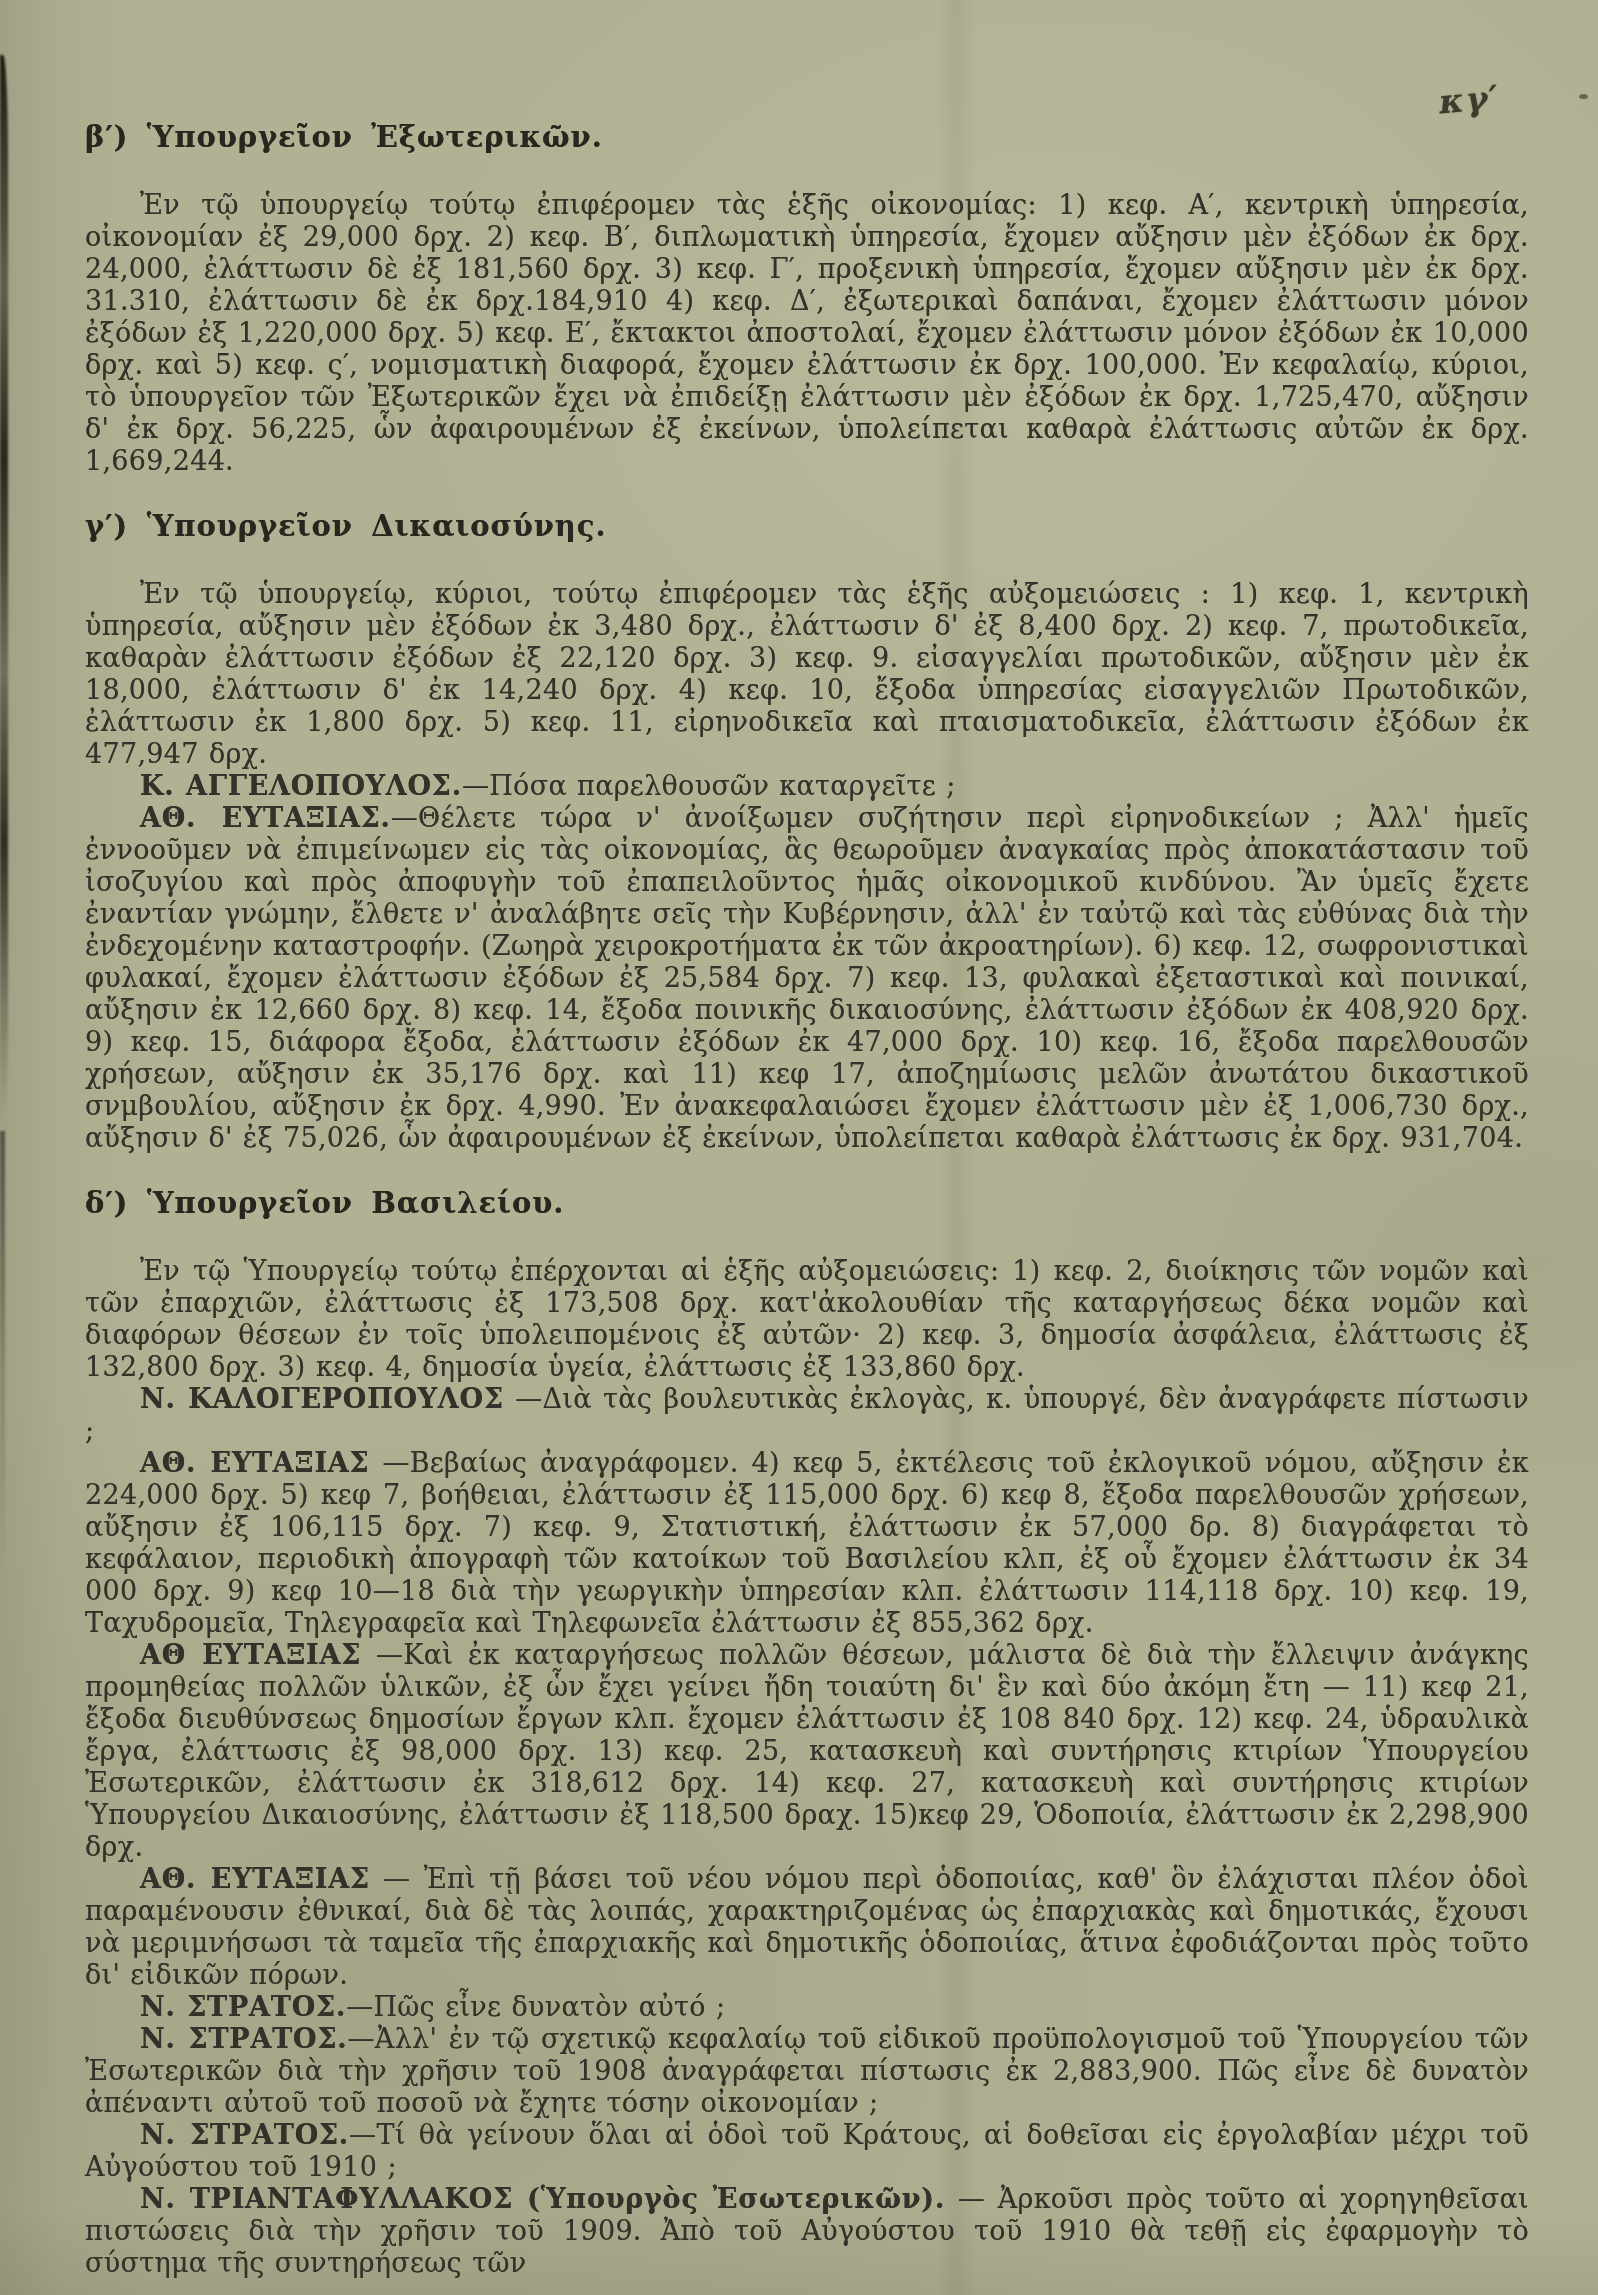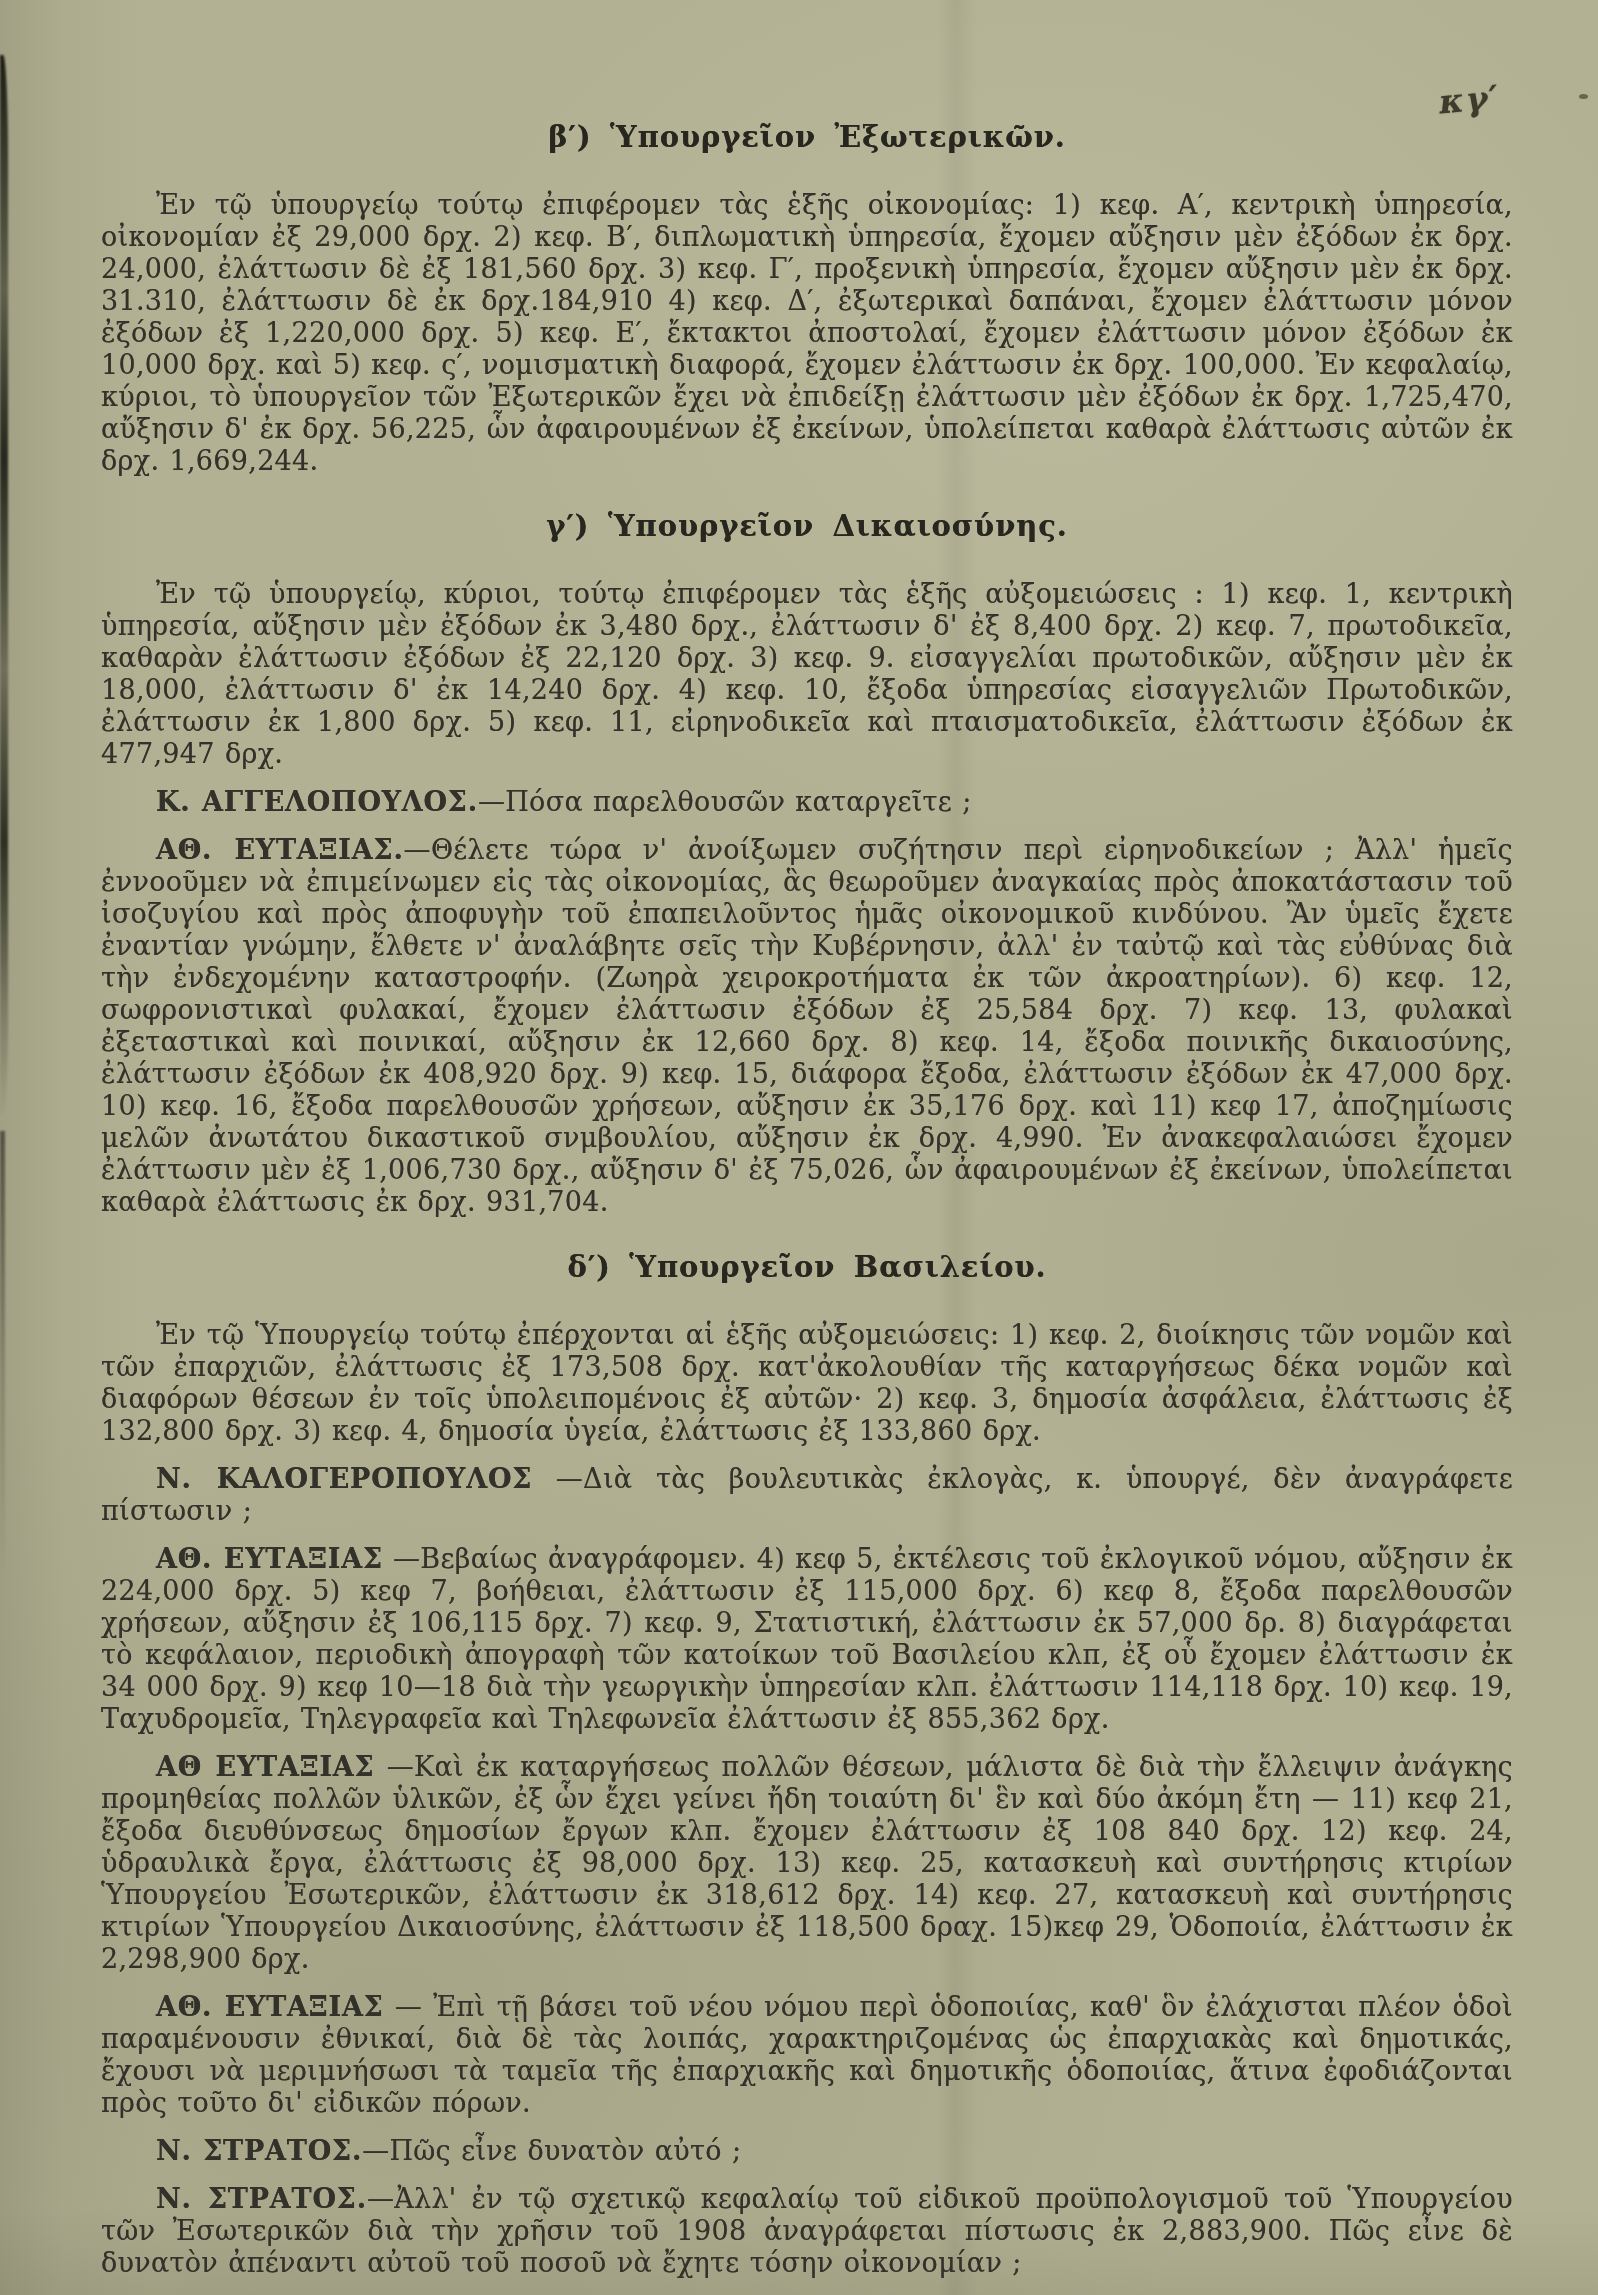--- a/index.html
+++ b/index.html
@@ -85,7 +85,7 @@
     text-shadow: 0 0 0.6px rgba(45,44,36,0.55);
   }
   .heading {
-    text-align: center;
+    text-align: left;
     font-size: 29px;
     font-weight: bold;
     margin: 33px 0 36px 0;

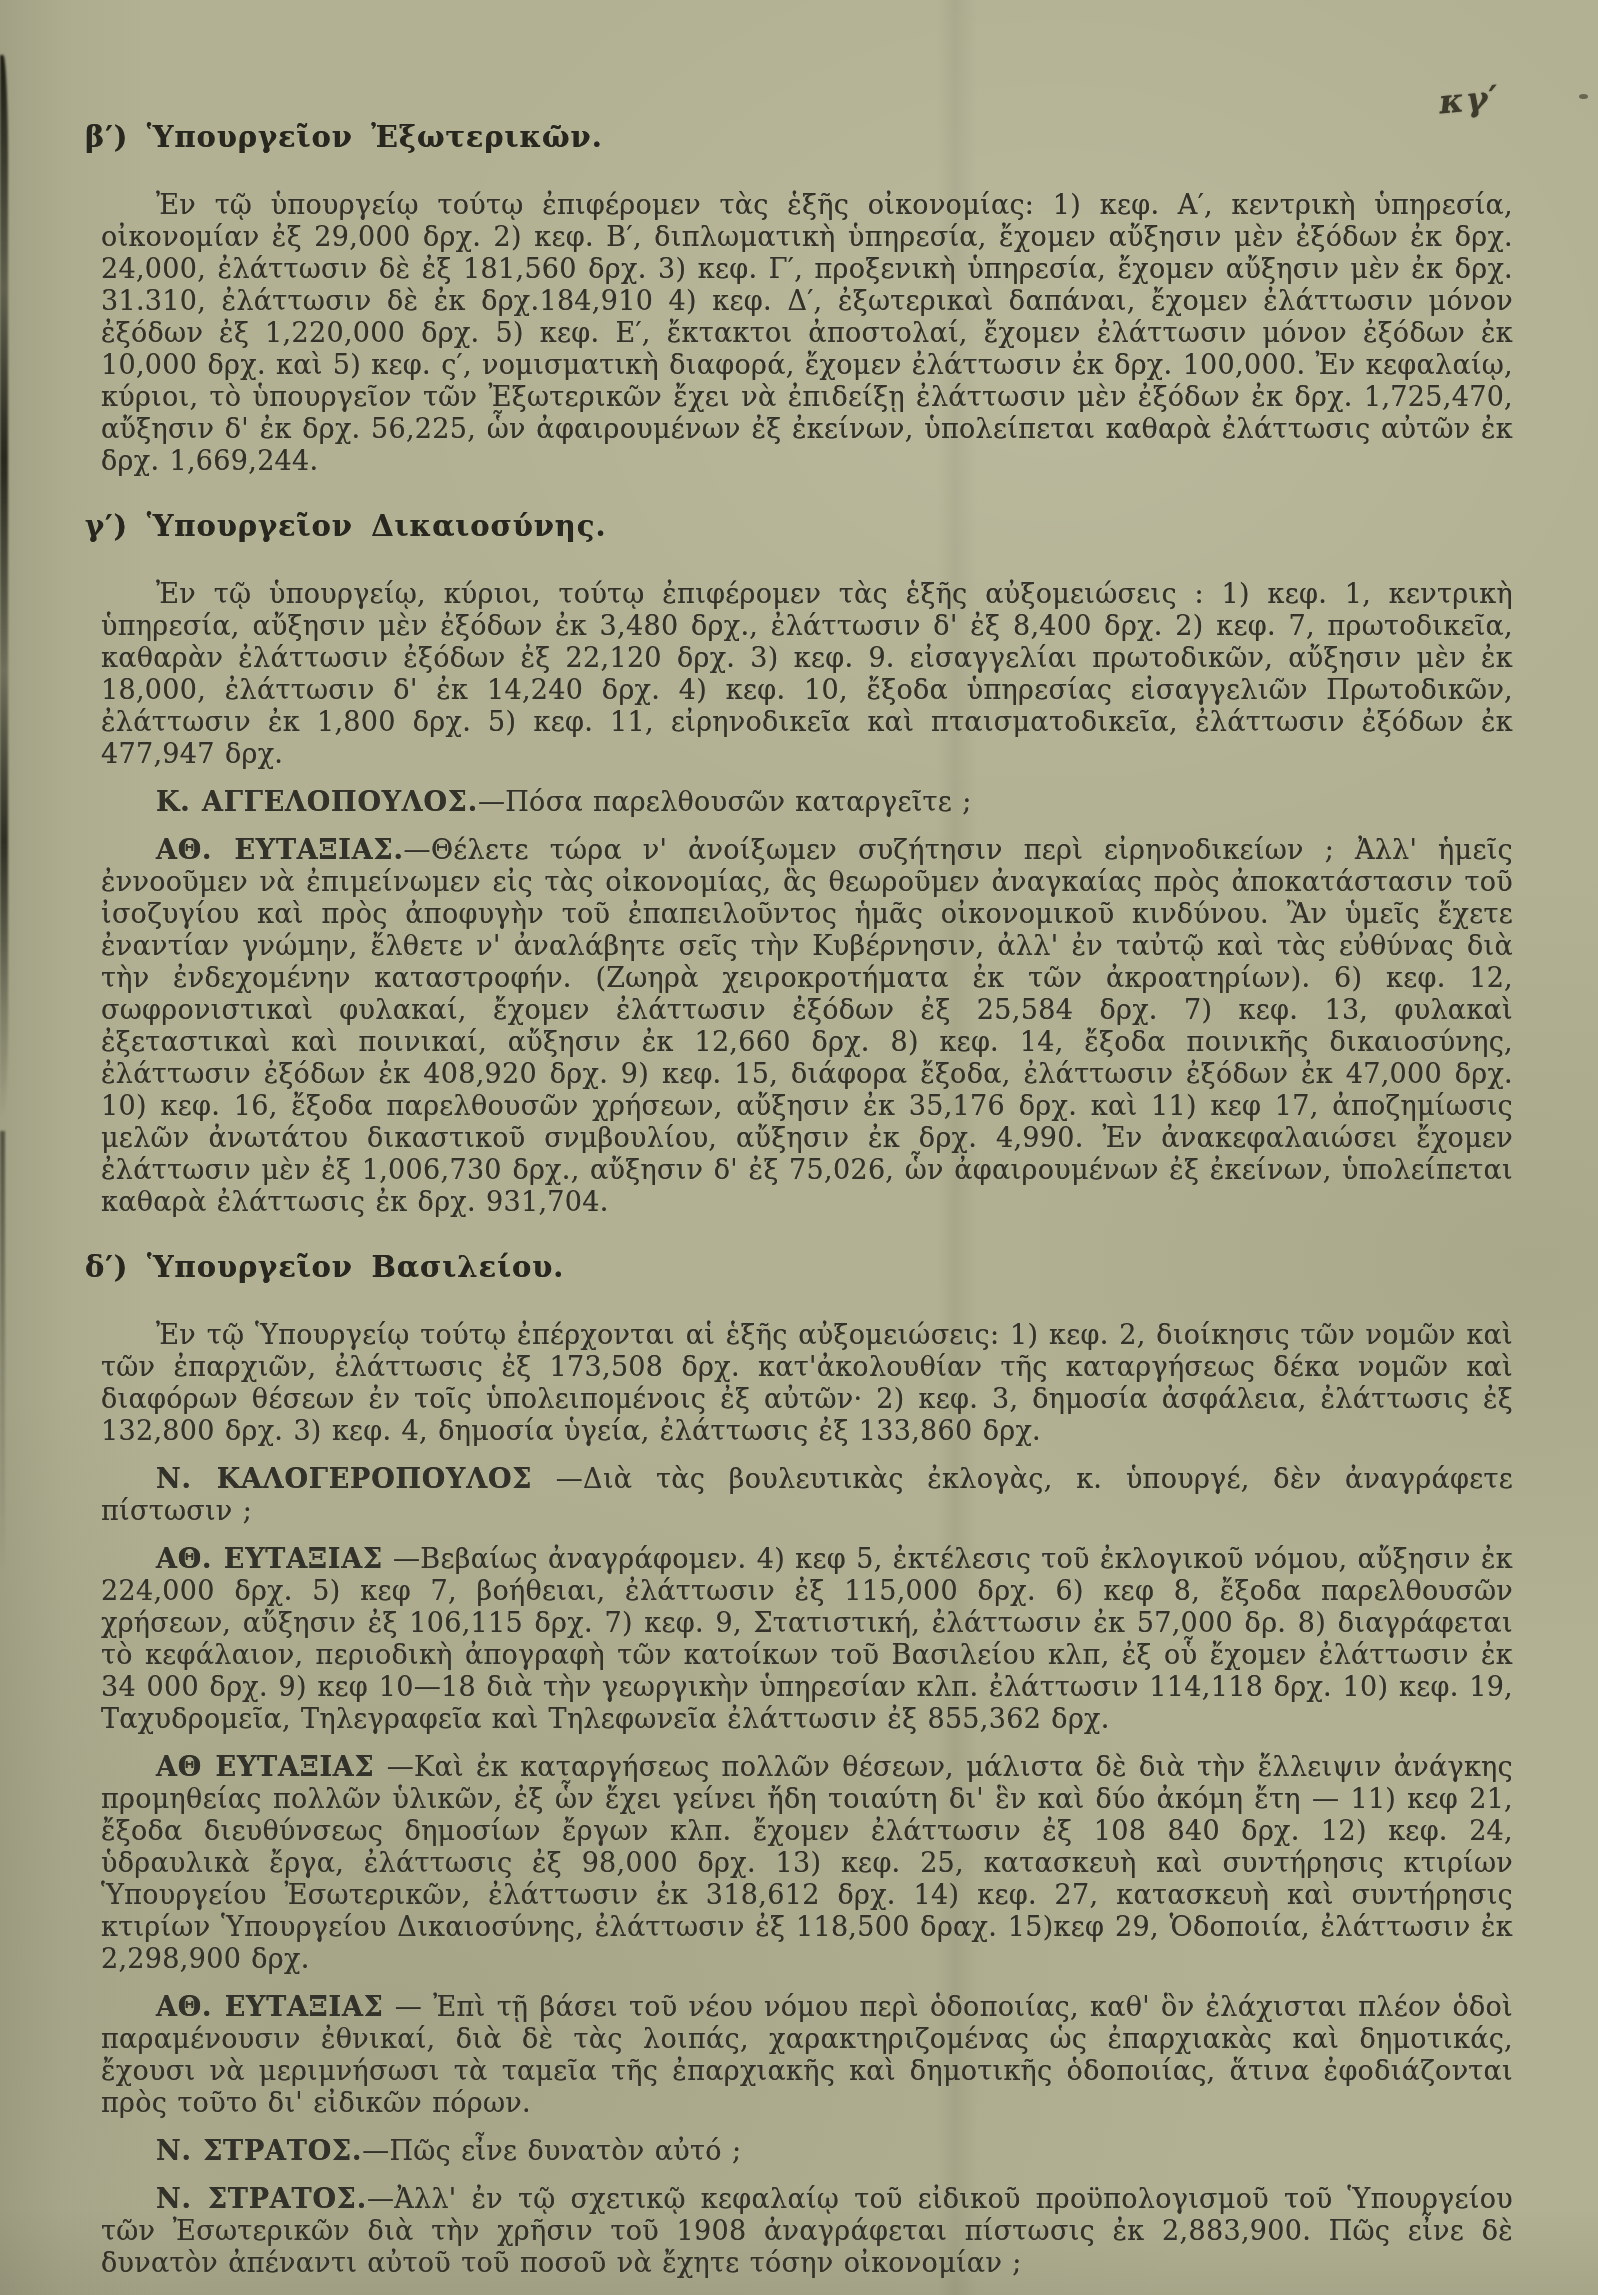--- a/index.html
+++ b/index.html
@@ -98,7 +98,7 @@
   }
   .heading:first-child { margin-top: 0; }
   .para {
-    margin: 16px;
+    margin: 0;
     text-indent: 55px;
   }
   .speaker {

